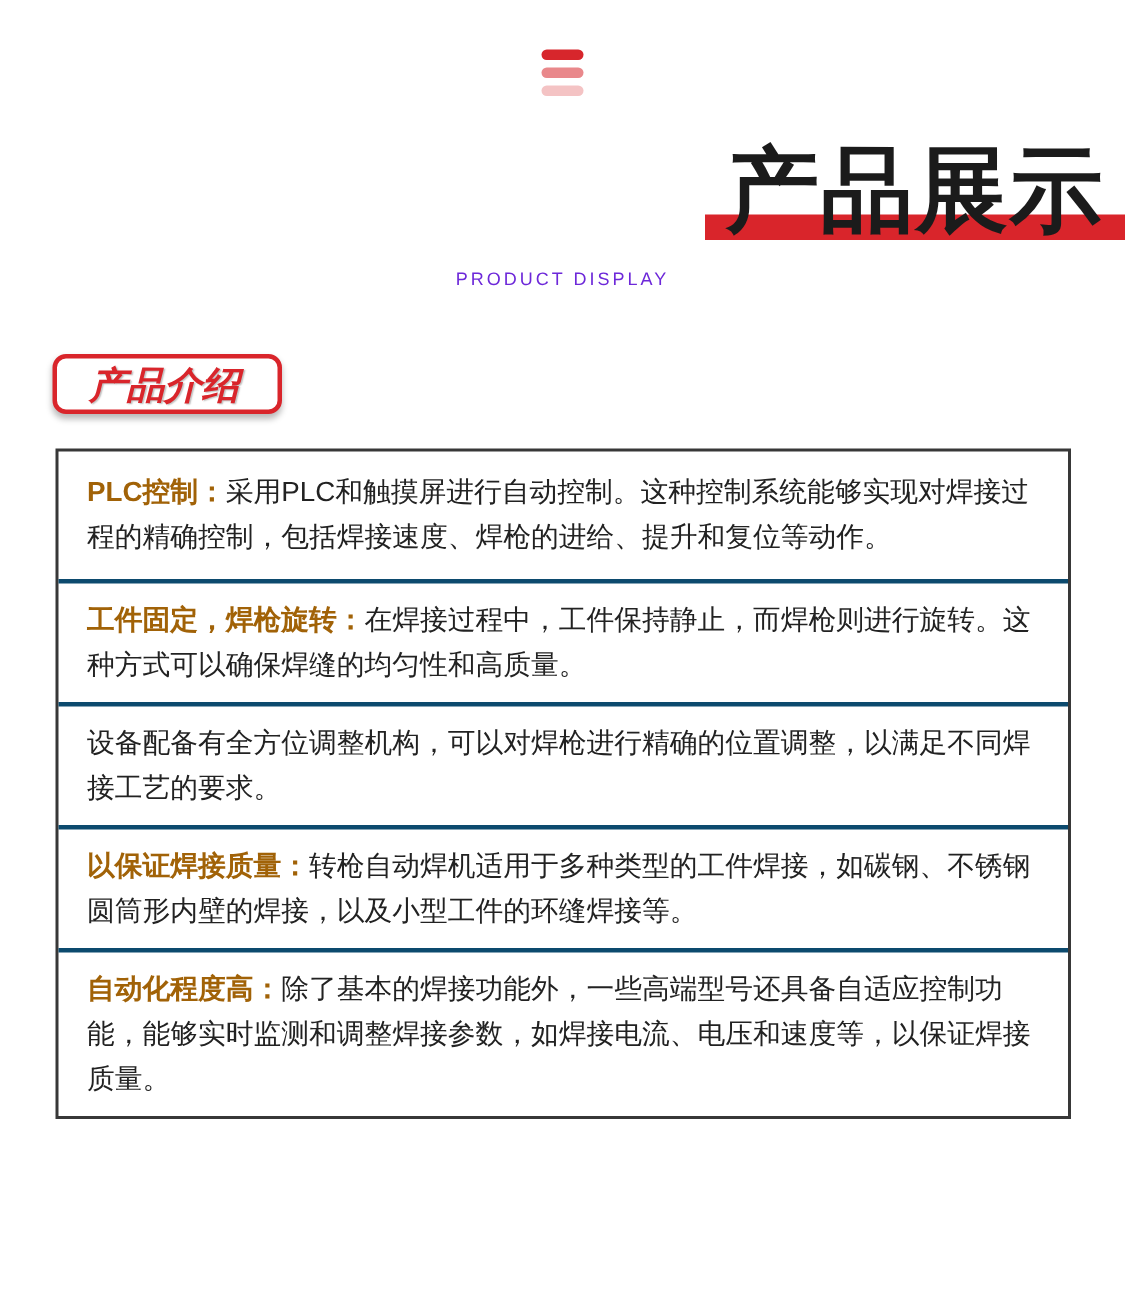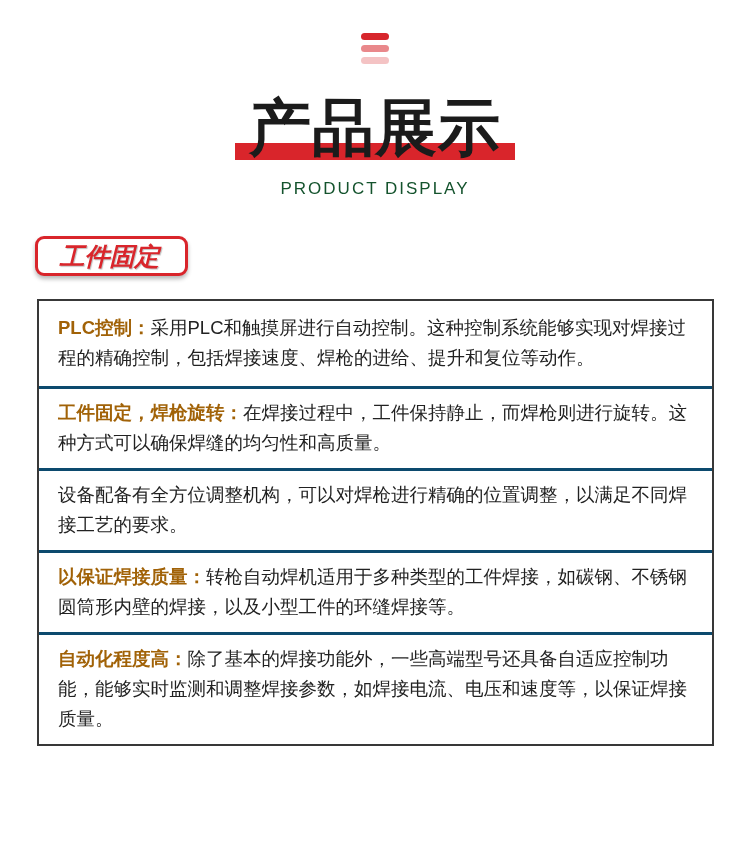--- a/index.html
+++ b/index.html
@@ -39,7 +39,7 @@
     top: 92px;
     left: 0;
     width: 100%;
-    text-align: center;
+    text-align: right;
   }
   .title-inner {
     position: relative;

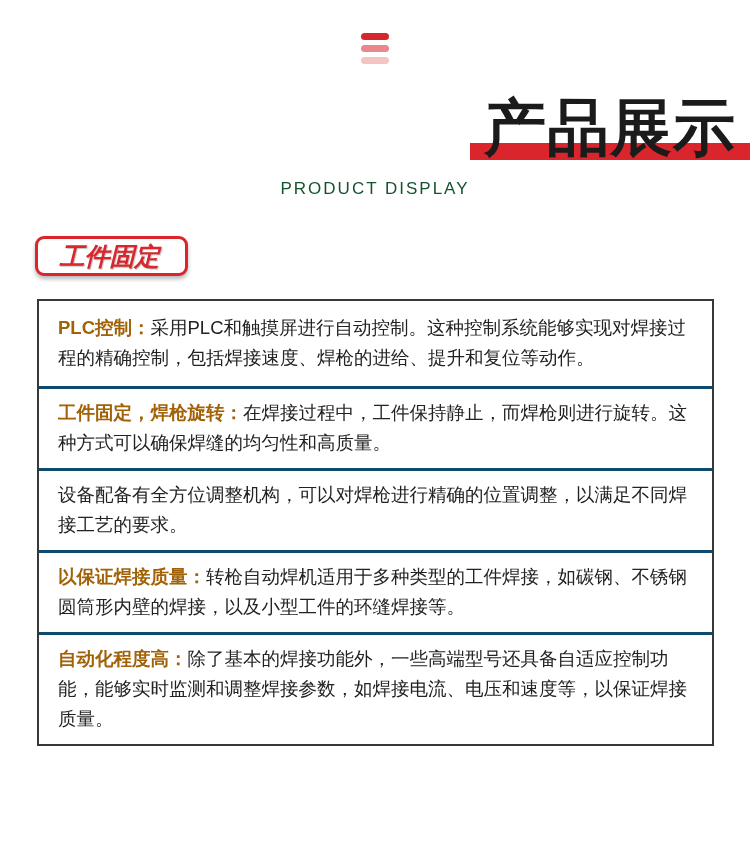--- a/index.html
+++ b/index.html
@@ -70,8 +70,8 @@
     left: 0;
     width: 100%;
     text-align: center;
-    font-size: 17px;
-    color: #14532d;
+    font-size: 12px;
+    color: #6d28d9;
     letter-spacing: 2px;
   }
 

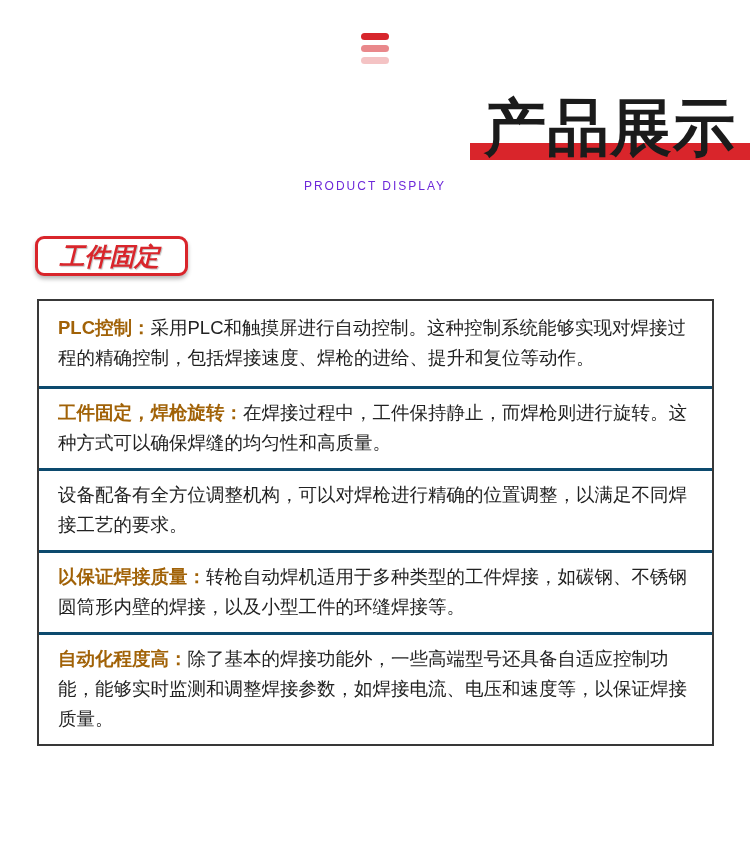--- a/index.html
+++ b/index.html
@@ -140,7 +140,7 @@
 <div class="subtitle">PRODUCT DISPLAY</div>
 
 <div class="badge">
-  <span>工件固定</span>
+  <span>产品介绍</span>
 </div>
 
 <div class="intro-box">

